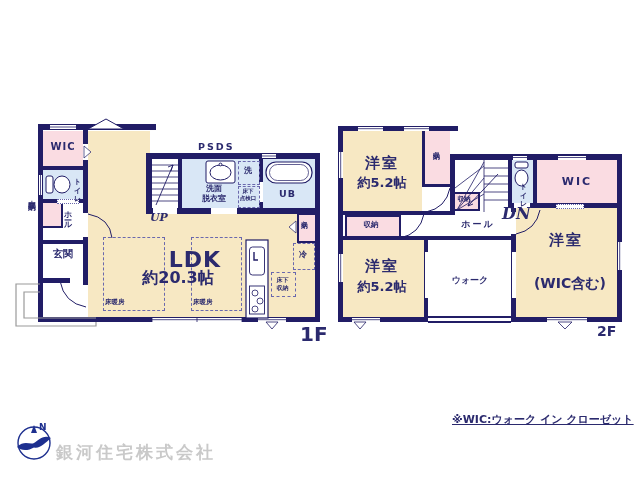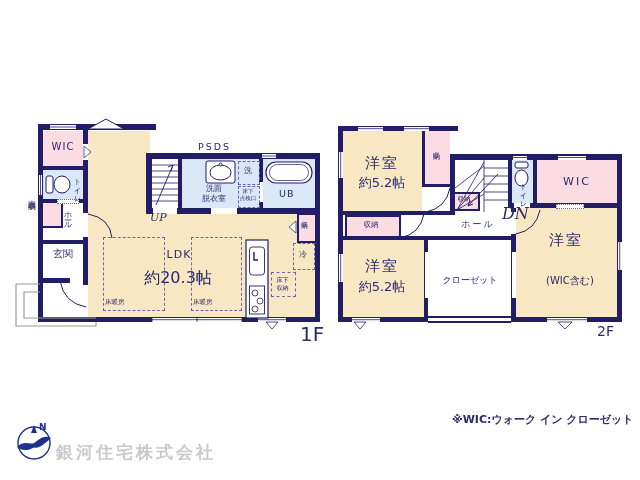--- a/index.html
+++ b/index.html
@@ -15,7 +15,7 @@
   .win{position:absolute;background:#ffffff;z-index:3;}
   .dash{position:absolute;border:1px dashed #6a68ad;z-index:5;}
   .dot{position:absolute;background:#fff;border:1px dotted #6a68ad;z-index:4;}
-  .lbl{position:absolute;color:#2b2a6e;font-weight:normal;white-space:nowrap;z-index:6;
+  .lbl{position:absolute;color:#2b2a6e;font-weight:bold;white-space:nowrap;z-index:6;
        line-height:1;}
   .c{text-align:center;}
   .v{writing-mode:vertical-rl;text-orientation:upright;letter-spacing:1px;}

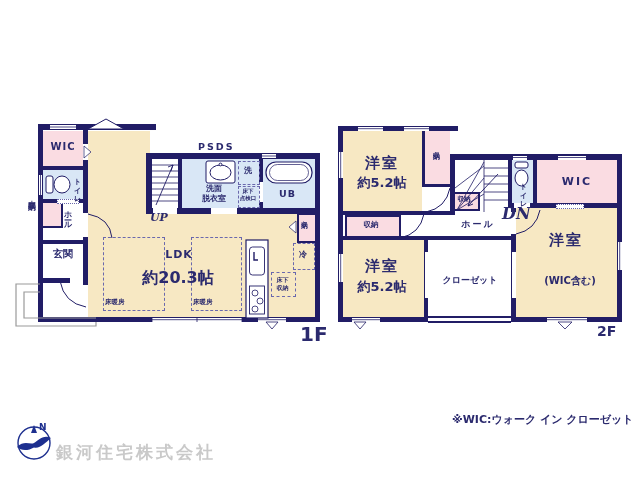--- a/index.html
+++ b/index.html
@@ -84,7 +84,7 @@
     <div class="lbl v" style="left:28px;top:194px;font-size:7.5px;">土間収納</div>
     <div class="lbl v" style="left:63px;top:205px;font-size:8px;">ホール</div>
     <div class="lbl c" style="left:43px;top:249px;width:40px;font-size:10px;">玄関</div>
-    <div class="lbl c" style="left:139px;top:249px;width:80px;font-size:11px;letter-spacing:1px;">LDK</div>
+    <div class="lbl c" style="left:155px;top:249px;width:80px;font-size:22px;letter-spacing:1px;">LDK</div>
     <div class="lbl c" style="left:138px;top:270px;width:80px;font-size:16px;">約20.3帖</div>
     <div class="lbl" style="left:105px;top:299px;font-size:6.5px;">床暖房</div>
     <div class="lbl" style="left:193px;top:299px;font-size:6.5px;">床暖房</div>

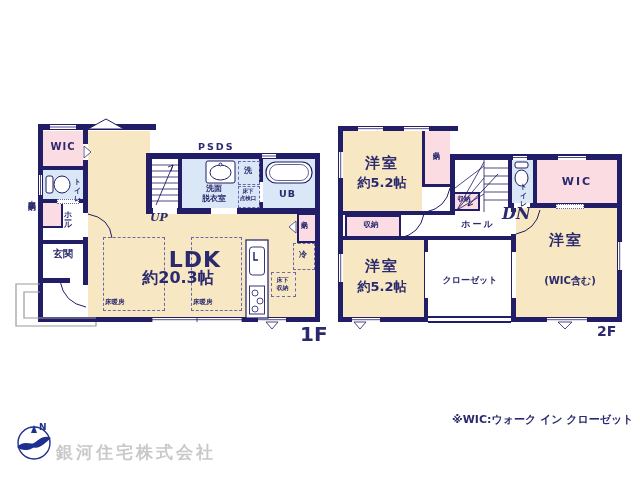--- a/index.html
+++ b/index.html
@@ -160,7 +160,7 @@
     <div class="lbl c" style="left:345px;top:221px;width:52px;font-size:7.5px;">収納</div>
     <div class="lbl c" style="left:342px;top:259px;width:80px;font-size:15px;letter-spacing:2px;">洋室</div>
     <div class="lbl c" style="left:342px;top:280px;width:80px;font-size:13px;">約5.2帖</div>
-    <div class="lbl c" style="left:428px;top:276px;width:84px;font-size:9px;">クローゼット</div>
+    <div class="lbl c" style="left:428px;top:276px;width:84px;font-size:9px;">ウォーク</div>
     <div class="lbl c" style="left:516px;top:233px;width:100px;font-size:15px;letter-spacing:2px;">洋室</div>
     <div class="lbl c" style="left:516px;top:276px;width:108px;font-size:10px;">(WIC含む)</div>
     <div class="lbl" style="left:597px;top:324px;font-size:14px;">2F</div>

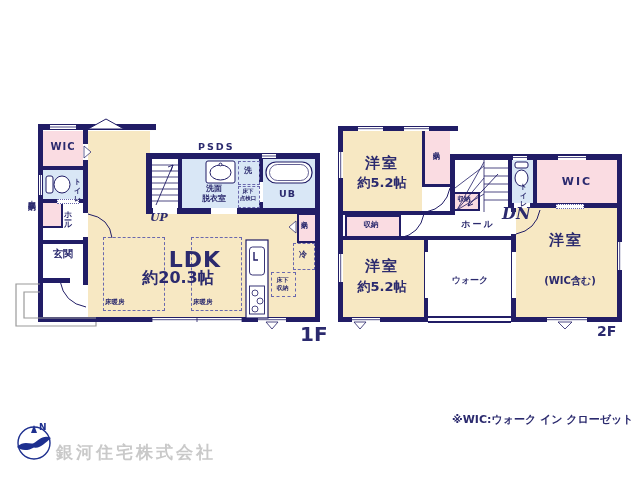--- a/index.html
+++ b/index.html
@@ -162,7 +162,7 @@
     <div class="lbl c" style="left:342px;top:280px;width:80px;font-size:13px;">約5.2帖</div>
     <div class="lbl c" style="left:428px;top:276px;width:84px;font-size:9px;">ウォーク</div>
     <div class="lbl c" style="left:516px;top:233px;width:100px;font-size:15px;letter-spacing:2px;">洋室</div>
-    <div class="lbl c" style="left:516px;top:276px;width:108px;font-size:10px;">(WIC含む)</div>
+    <div class="lbl c" style="left:516px;top:276px;width:108px;font-size:14px;">(WIC含む)</div>
     <div class="lbl" style="left:597px;top:324px;font-size:14px;">2F</div>
   </div>
 

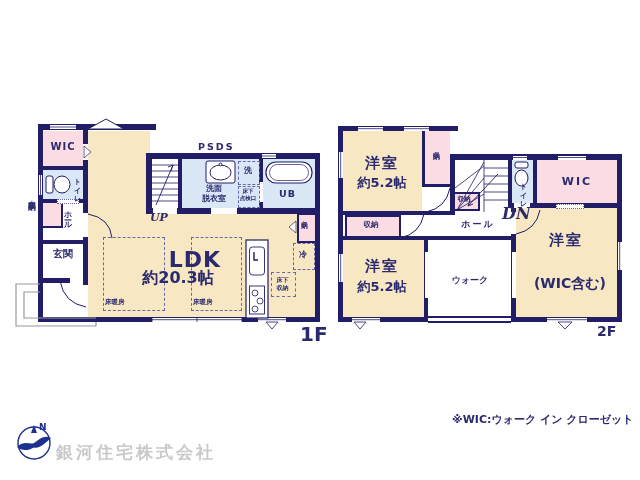--- a/index.html
+++ b/index.html
@@ -21,7 +21,7 @@
   .v{writing-mode:vertical-rl;text-orientation:upright;letter-spacing:1px;}
   .serif{font-family:"DejaVu Serif",serif;font-style:italic;}
   svg.gfx{position:absolute;left:0;top:0;z-index:4;pointer-events:none;}
-  .note{position:absolute;color:#2b2a6e;z-index:6;}
+  .note{position:absolute;color:#2b2a6e;z-index:6;text-decoration:underline;}
   .company{position:absolute;color:#c9c9c9;font-weight:bold;letter-spacing:3px;z-index:6;}
 </style>
 </head>

